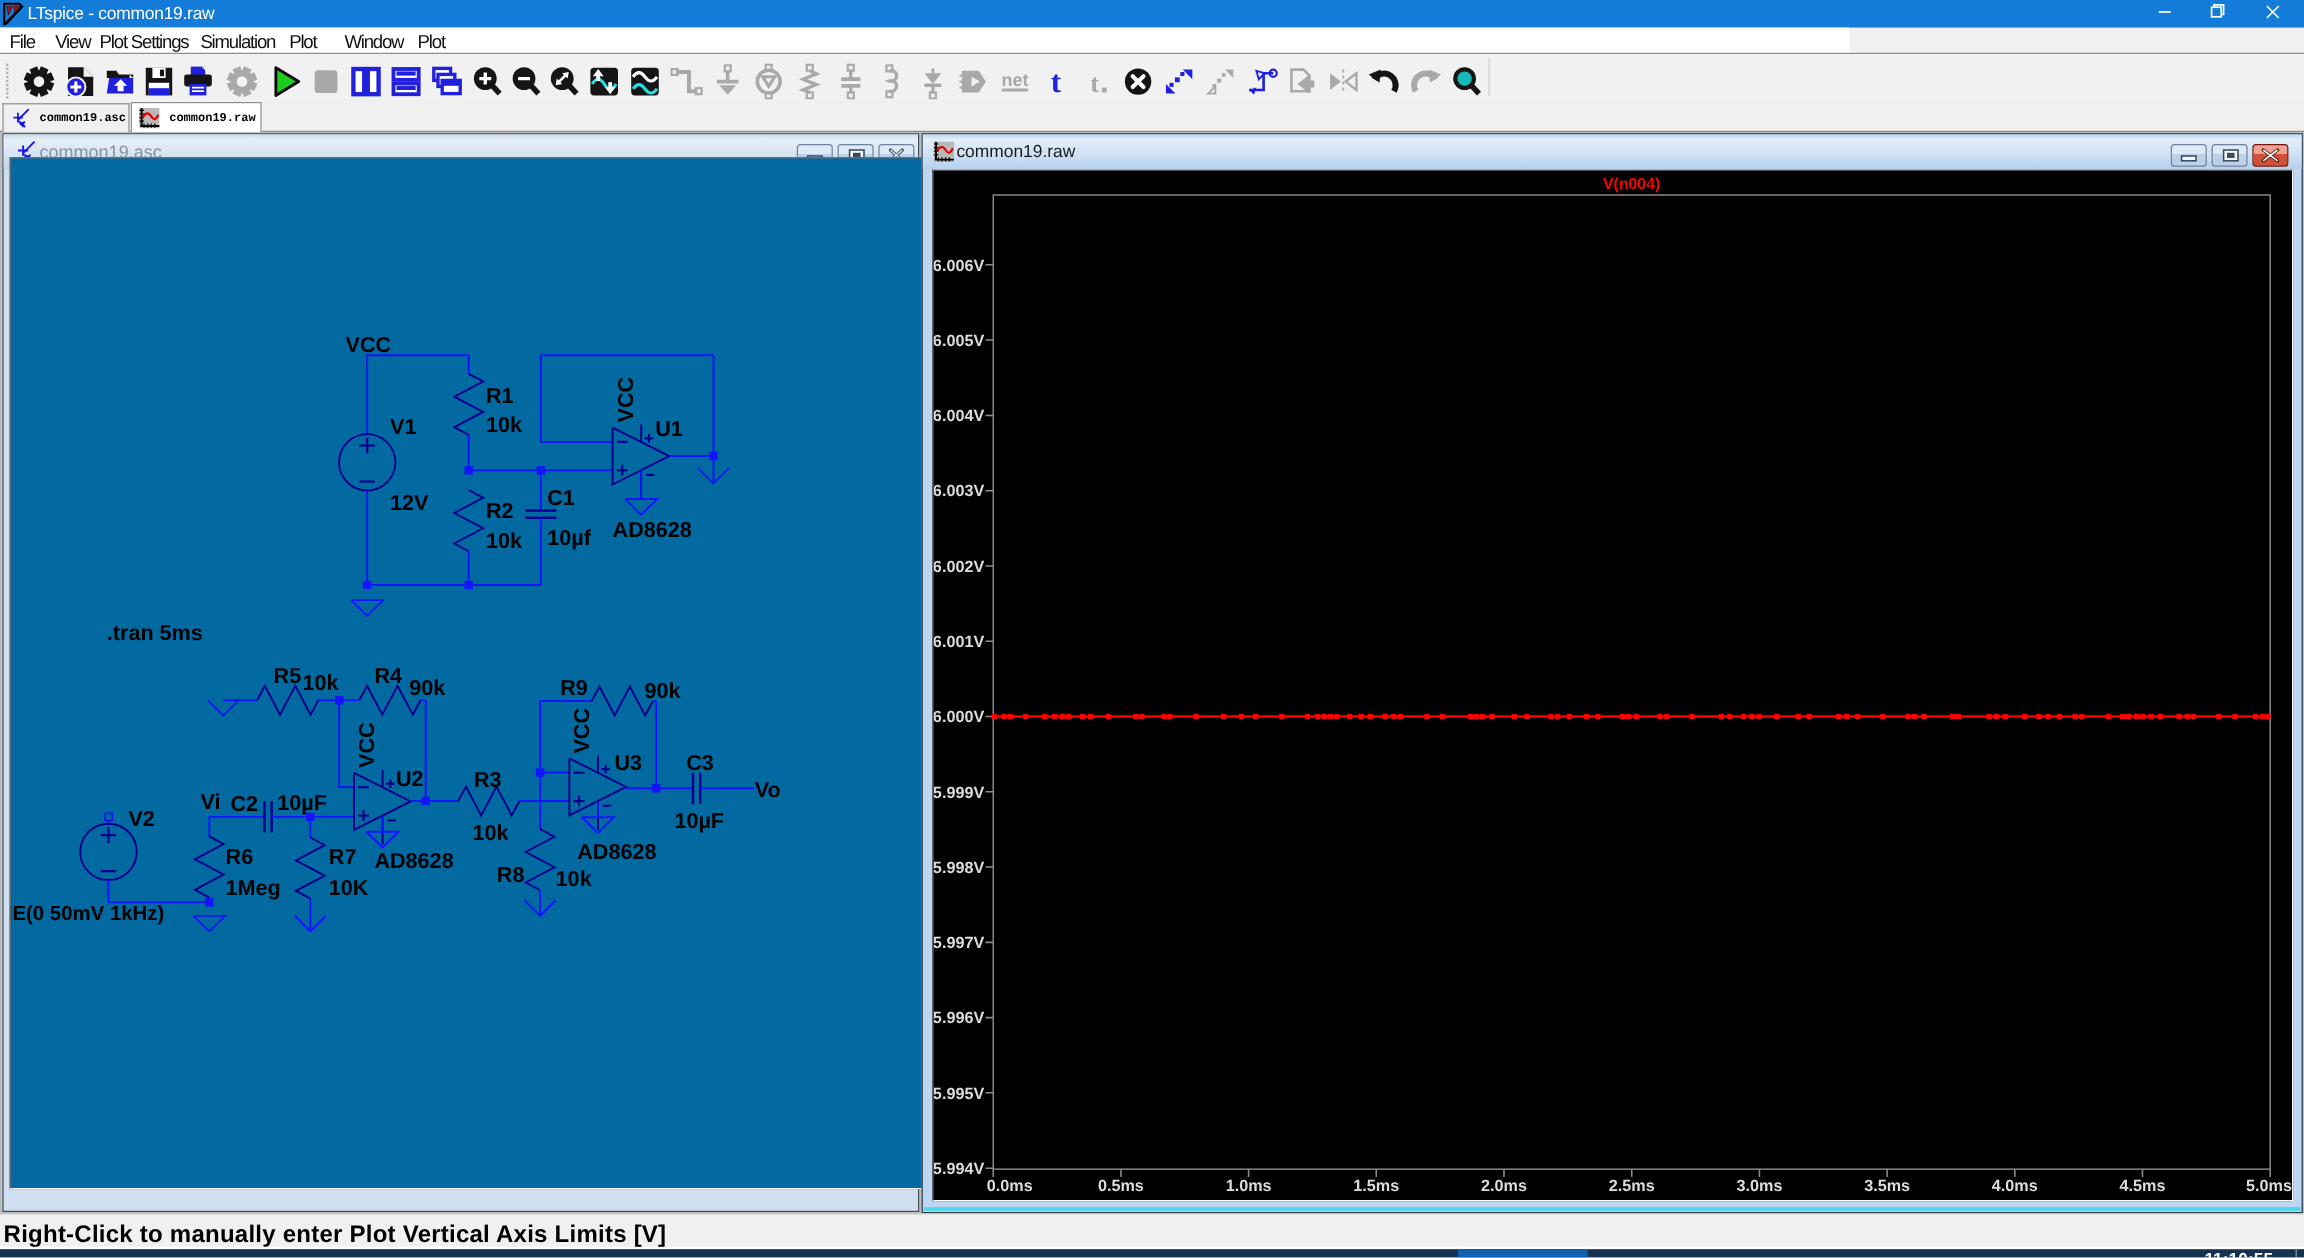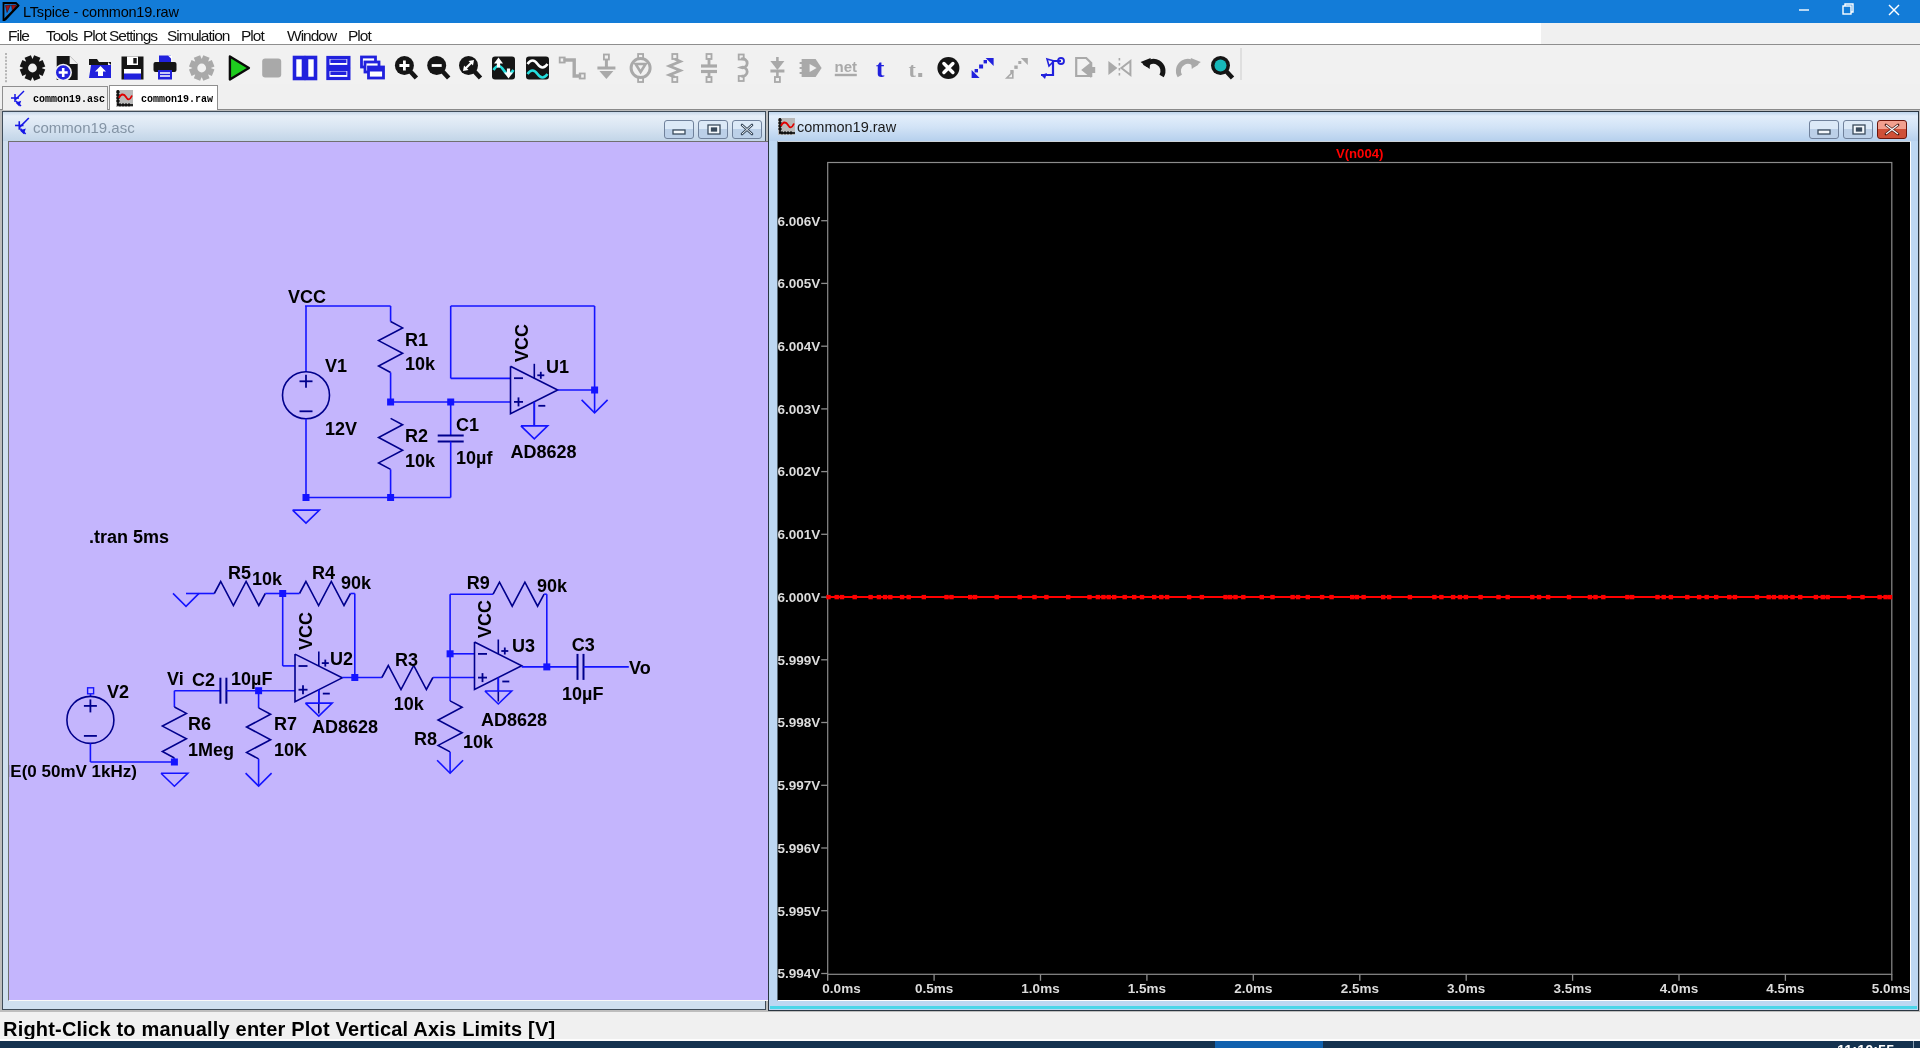--- a/index.html
+++ b/index.html
@@ -7,7 +7,7 @@
   body { font-family:"Liberation Sans", sans-serif; position:relative; background:#f0f0f0; }
   .abs { position:absolute; }
   #titlebar { left:0; top:0; width:1920px; height:23px; background:#137cd8; }
-  #titletext { left:23px; top:4px; color:#000000; font-size:14.5px; letter-spacing:-0.2px; }
+  #titletext { left:23px; top:4px; color:#ffffff; font-size:14.5px; letter-spacing:-0.2px; }
   #menubar { left:0; top:23px; width:1541px; height:21px; background:#ffffff; }
   .menuitem { position:absolute; top:4px; font-size:15.5px; color:#111; letter-spacing:-1px; }
   #toolbar { left:0; top:44px; width:1920px; height:56px; background:#f1f1f1; border-top:1px solid #8e8e8e; border-bottom:1px solid #9a9a9a; }

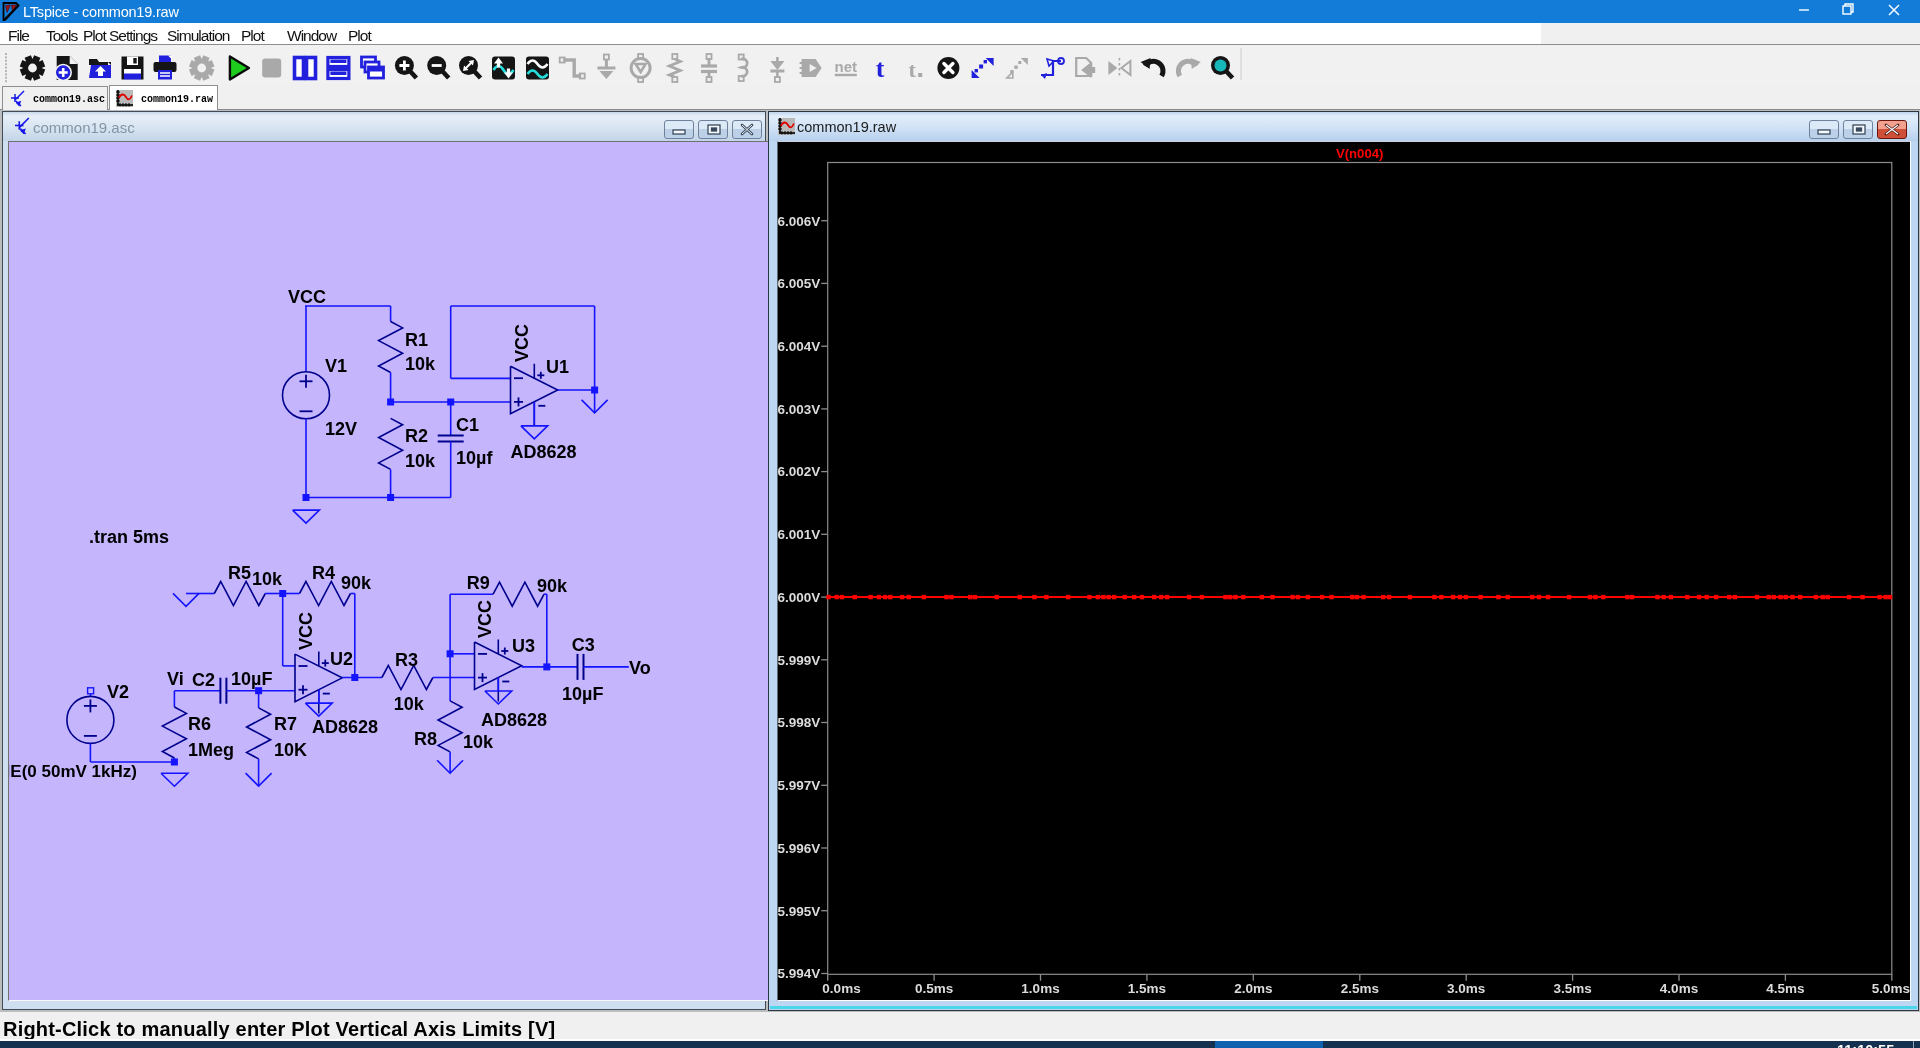--- a/index.html
+++ b/index.html
@@ -61,7 +61,7 @@
 </div>
 <div id="menubar" class="abs">
   <span class="menuitem" style="left:8px">File</span>
-  <span class="menuitem" style="left:46px">Tools</span>
+  <span class="menuitem" style="left:46px">View</span>
   <span class="menuitem" style="left:83px">Plot Settings</span>
   <span class="menuitem" style="left:167px">Simulation</span>
   <span class="menuitem" style="left:241px">Plot</span>

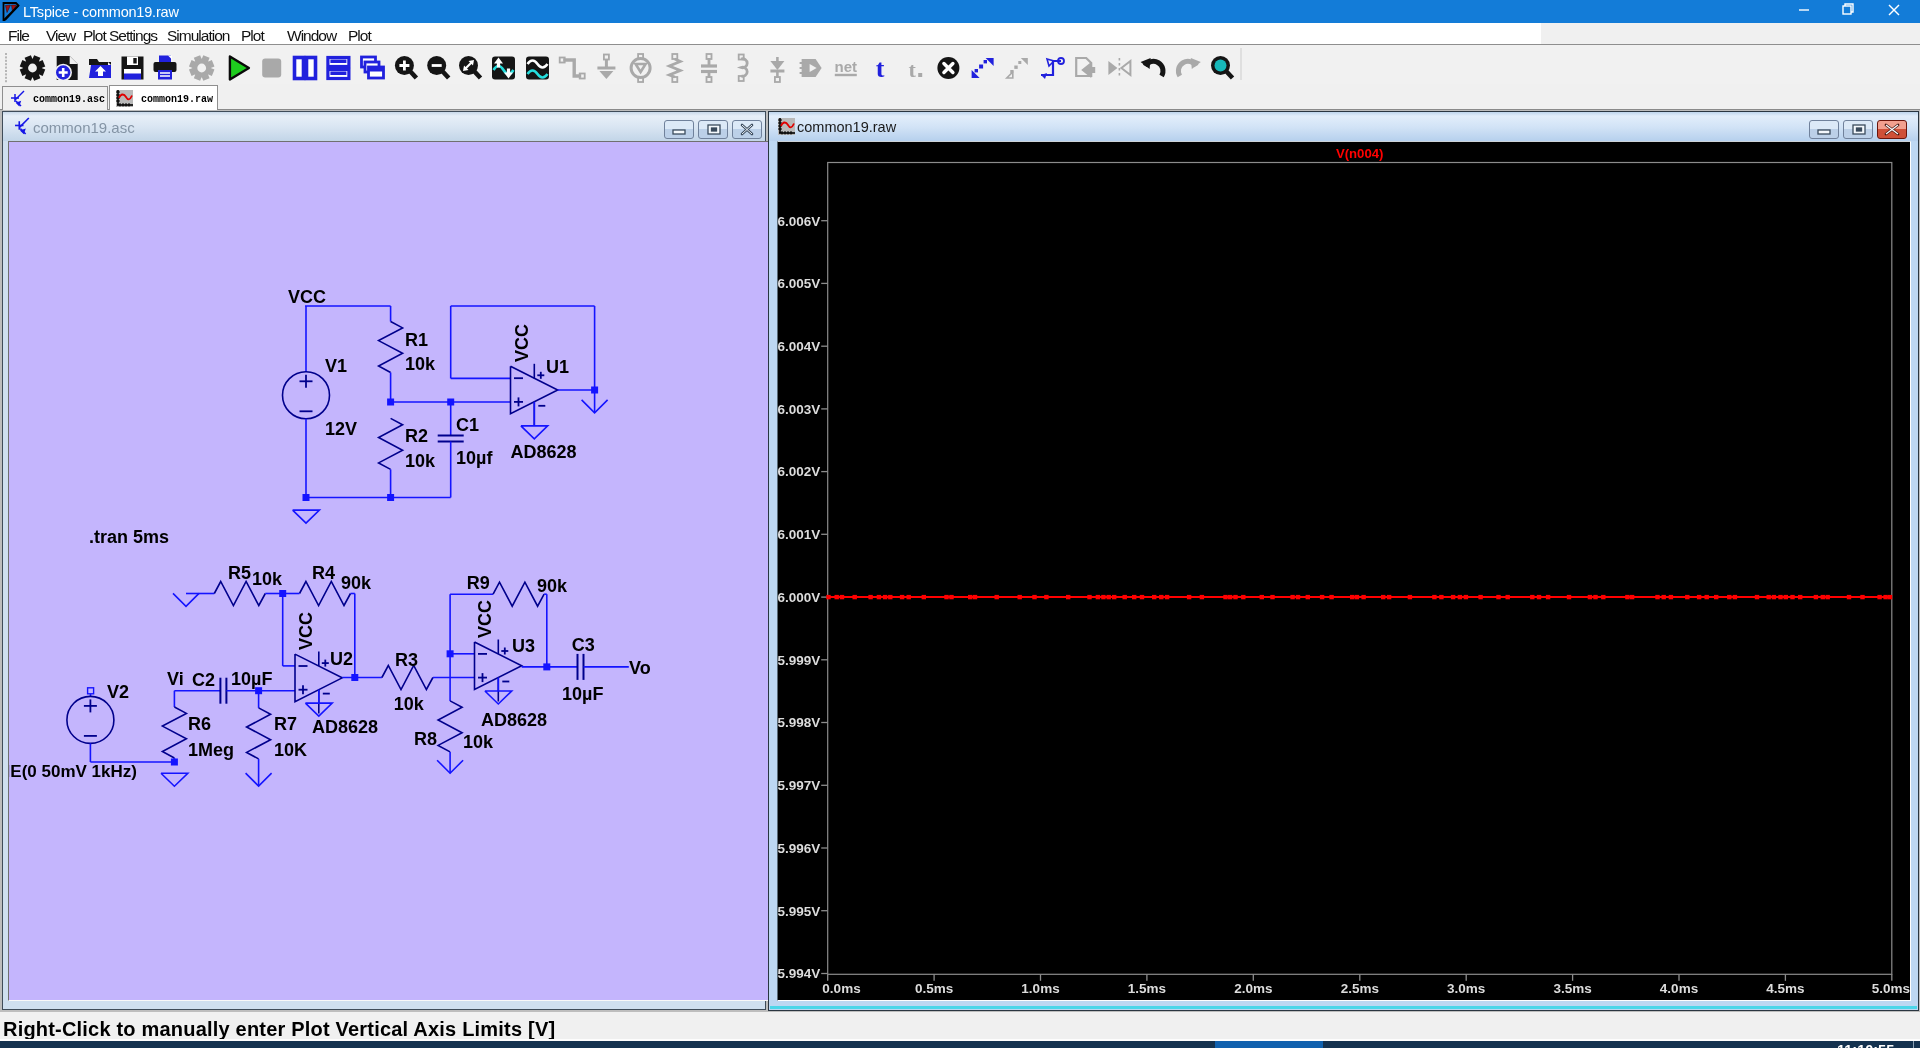--- a/index.html
+++ b/index.html
@@ -20,7 +20,7 @@
   #lwin { left:2px; top:111px; width:764px; height:899px; background:#cfdfef; border:1px solid #3f4c59; }
   #lwin-title { position:absolute; left:0px; top:0px; width:762px; height:29px;
      background:linear-gradient(#c9d9ea 0%,#e7eff8 14%,#d9e5f2 52%,#c2d5e8 100%); }
-  #lwin-client { position:absolute; left:5px; top:29px; width:908px; height:860px; background:#c4b5fd; border-top:1px solid #707070; border-left:1px solid #707070; border-bottom:1px solid #f8f8f8; border-right:1px solid #f8f8f8; overflow:hidden; }
+  #lwin-client { position:absolute; left:5px; top:19px; width:908px; height:860px; background:#0369a1; border-top:1px solid #707070; border-left:1px solid #707070; border-bottom:1px solid #f8f8f8; border-right:1px solid #f8f8f8; overflow:hidden; }
   .wintext-inactive { position:absolute; left:30px; top:7px; font-size:15px; color:#8494a5; }
   .wintext-active { position:absolute; left:28px; top:7px; font-size:14.5px; color:#1a1a1a; }
   

